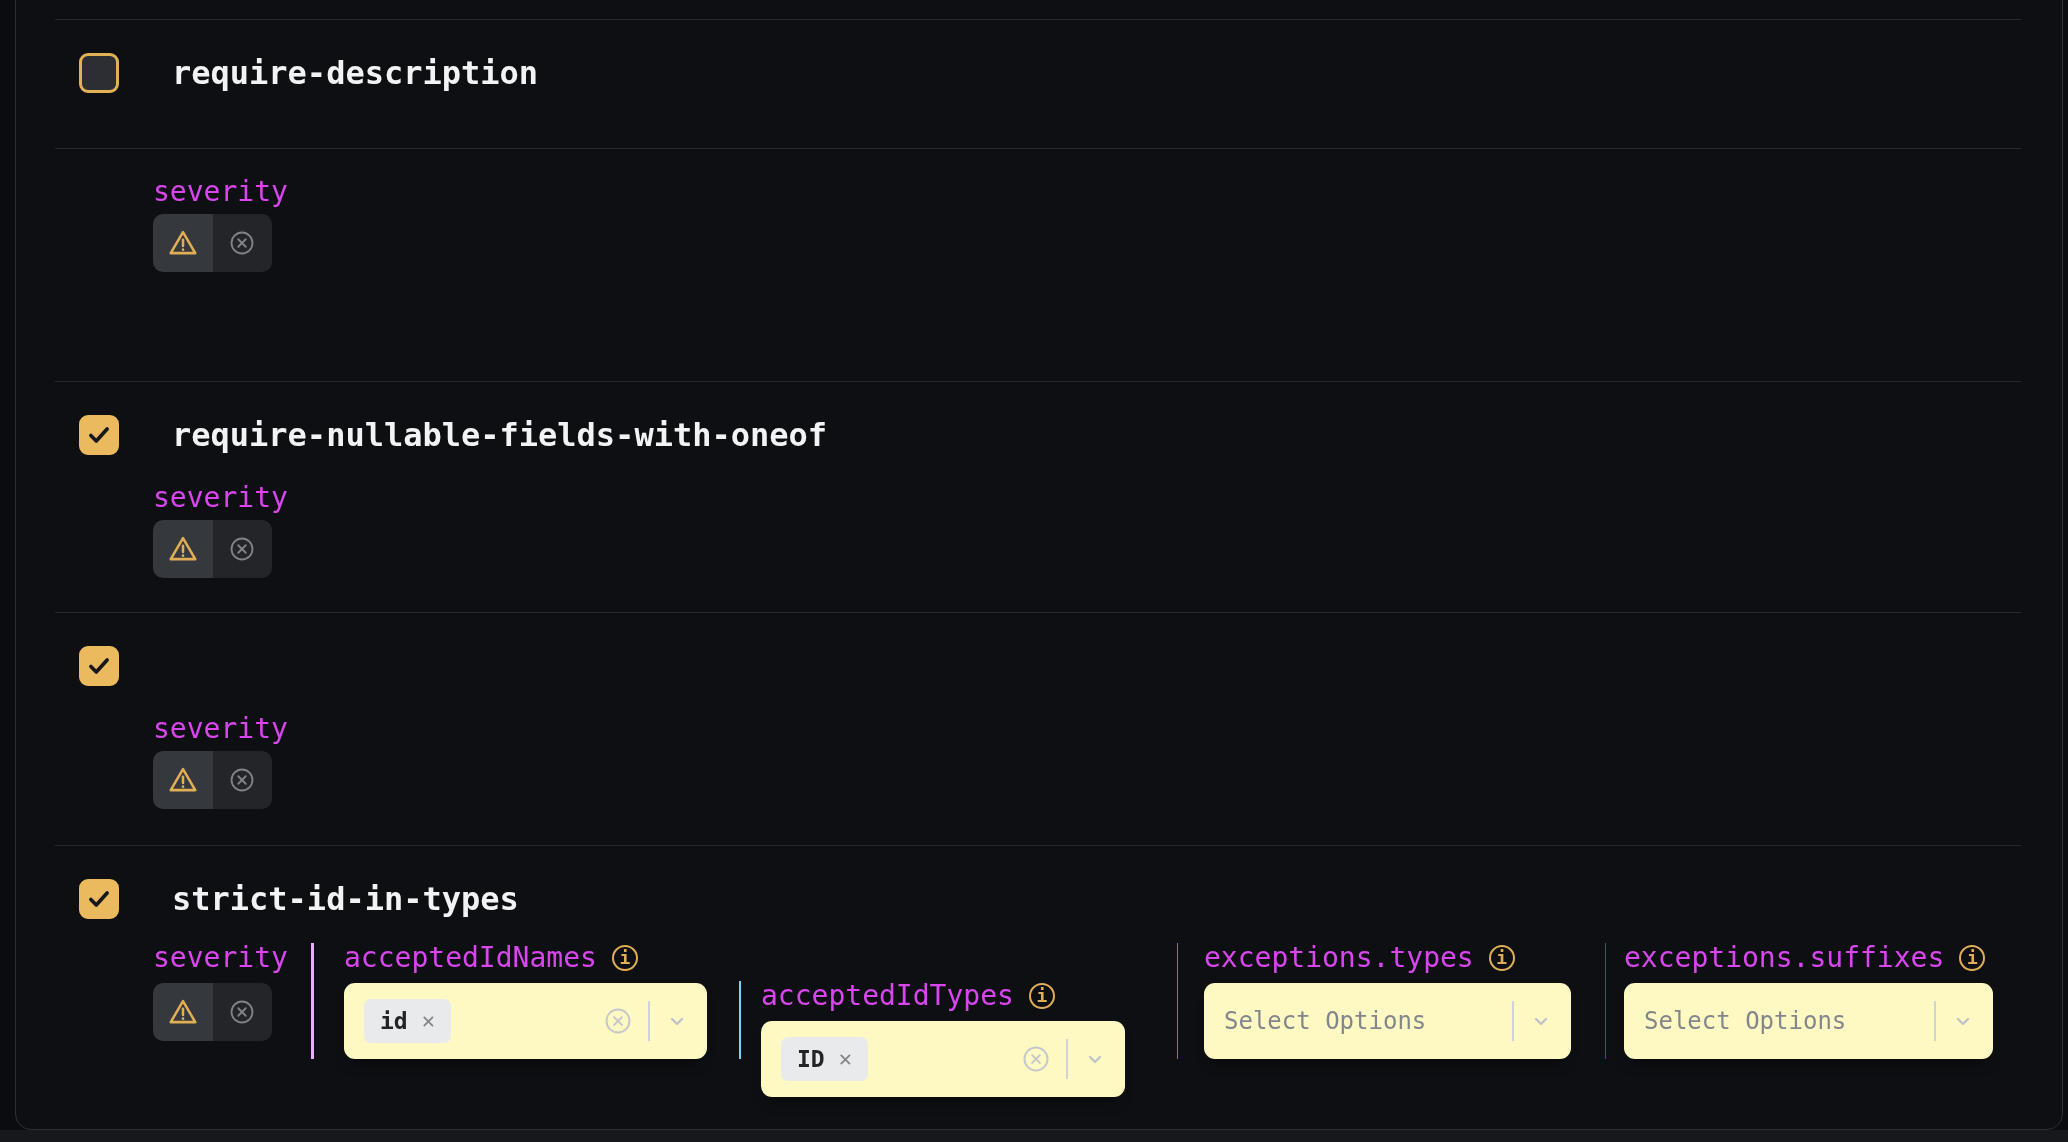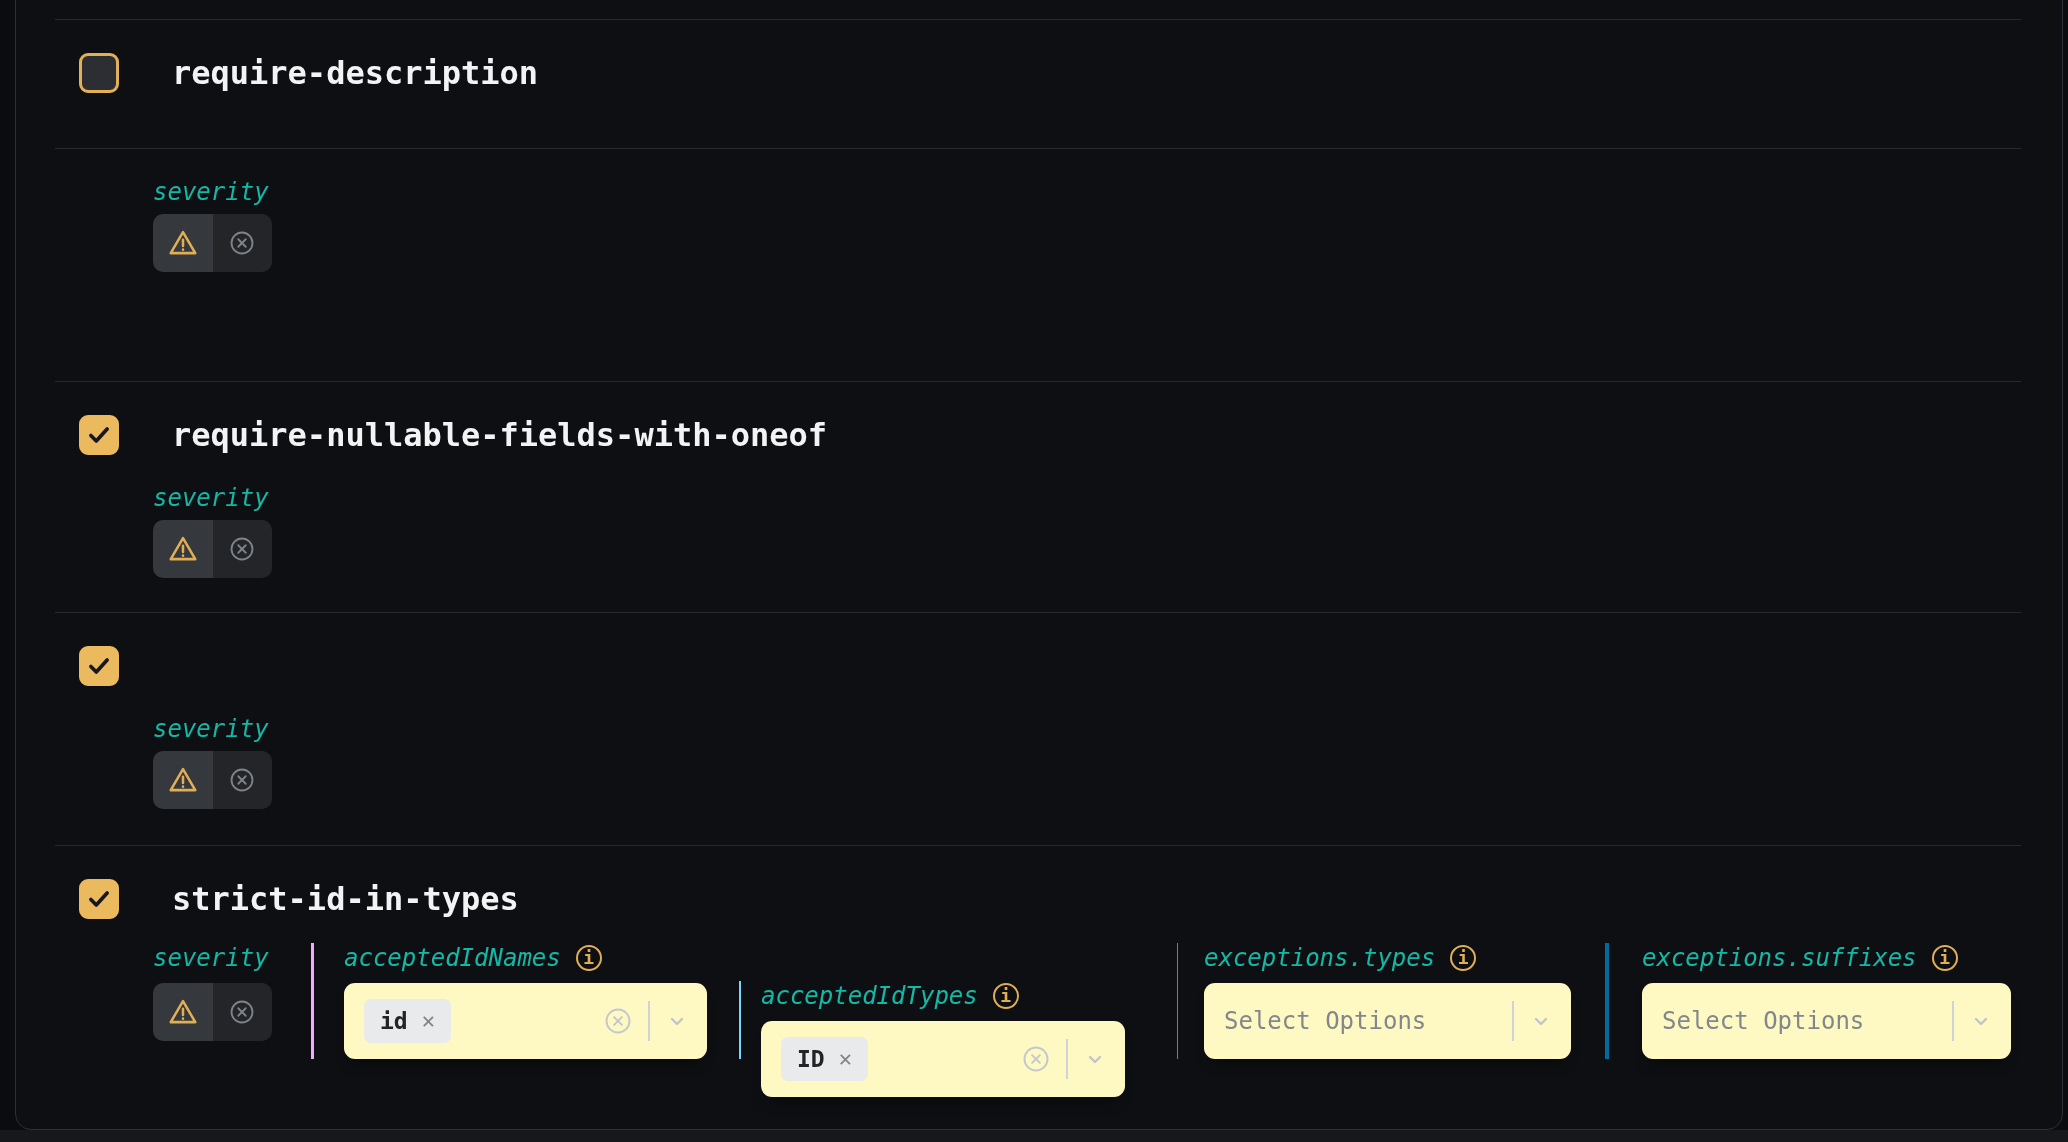--- a/index.html
+++ b/index.html
@@ -73,11 +73,10 @@
   }
 
   .field-label {
-    font-size: 24px;
-    color: #14b8a6;
+    font-size: 28px;
+    color: #d946ef;
     line-height: 30px;
     white-space: nowrap;
-    font-style: italic;
   }
 
   .severity-block { margin-left: 98px; }

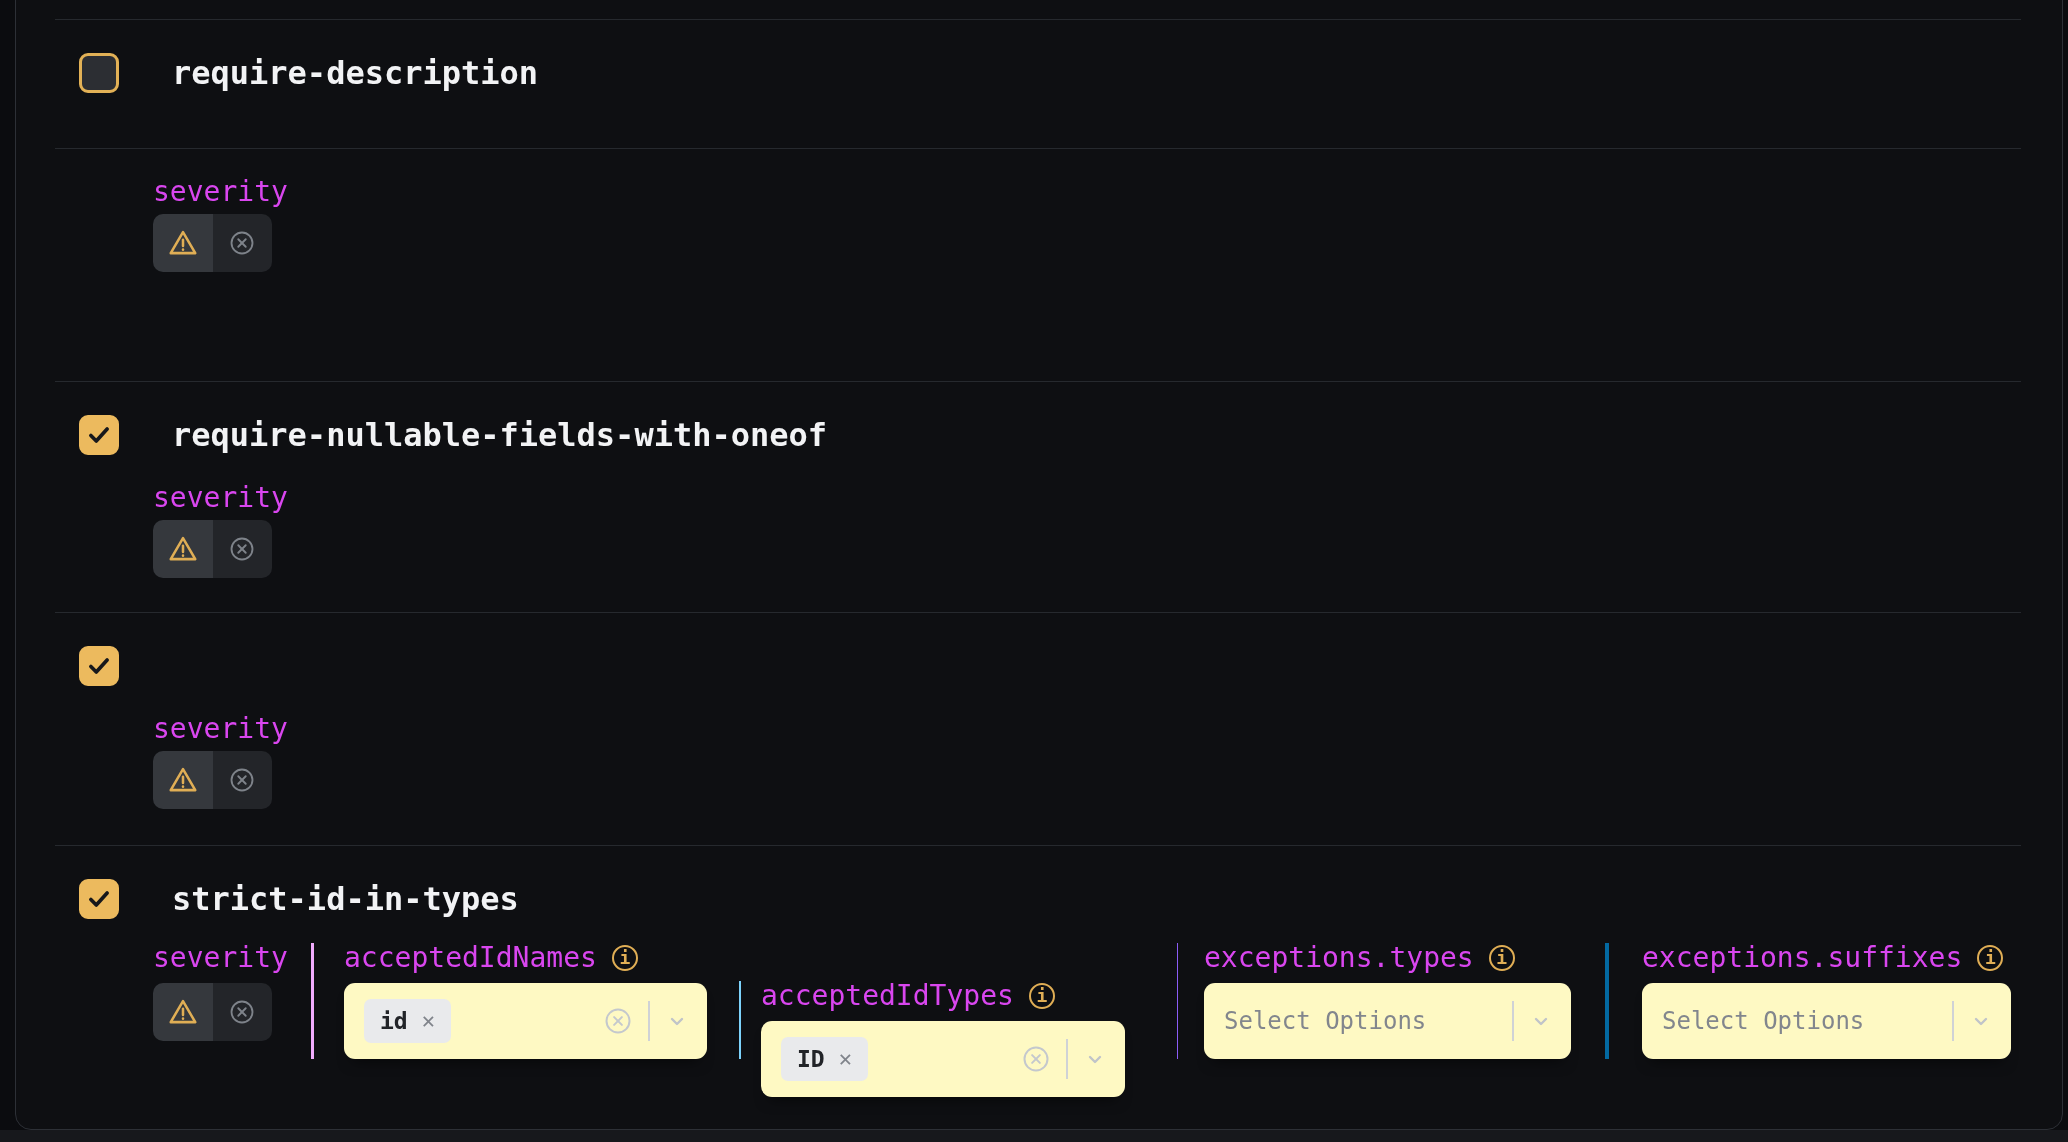--- a/index.html
+++ b/index.html
@@ -109,7 +109,7 @@
   .col-names { width: 428px; padding-left: 30px; border-left: 3px solid #f0abfc; }
   .col-types { width: 438px; padding-left: 20px; border-left: 2px solid #7dd3fc; margin-top: 38px; }
   .col-exct  { width: 428px; padding-left: 26px; border-left: 1px solid #8b5cf6; }
-  .col-excs  { width: 441px; padding-left: 33px; border-left: 4px solid #0369a1; }
+  .col-excs  { width: 441px; padding-left: 18px; border-left: 1px solid #0369a1; }
 
   .label-line {
     display: flex; align-items: center; gap: 15px; height: 30px;

